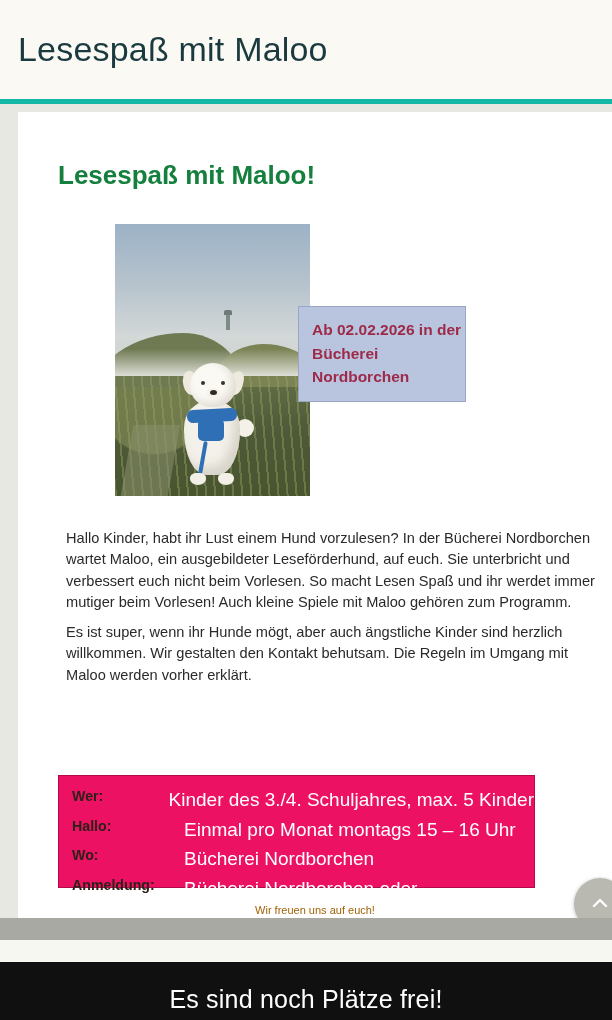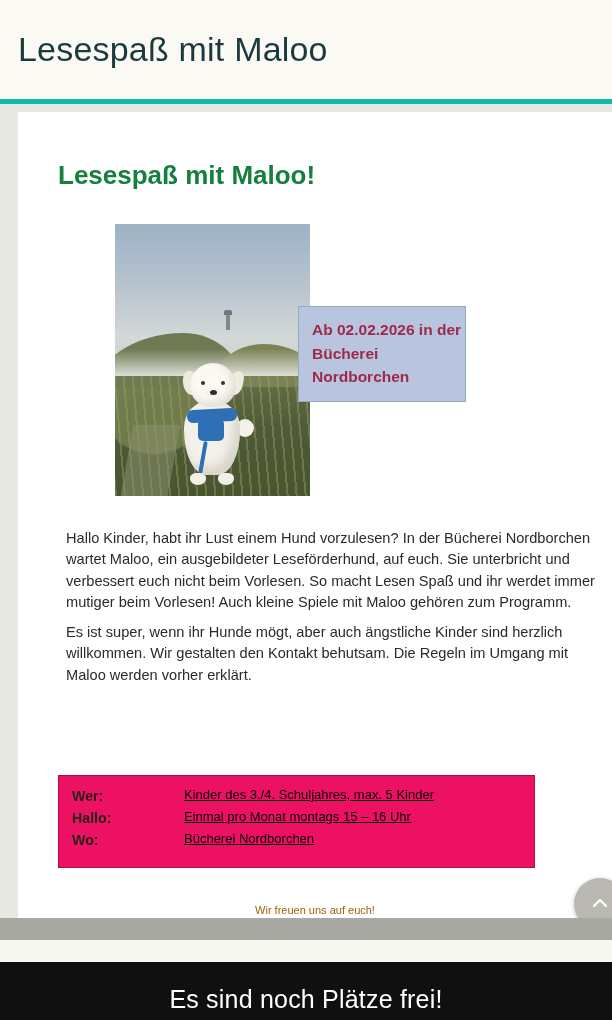--- a/index.html
+++ b/index.html
@@ -256,7 +256,7 @@
   .info-box {
     position: absolute;
     left: 40px; top: 663px;
-    width: 477px; height: 93px;
+    width: 477px; height: 113px;
     background: #ed1164;
     border: 1px solid #b30b4a;
     padding: 9px 0 0 13px;

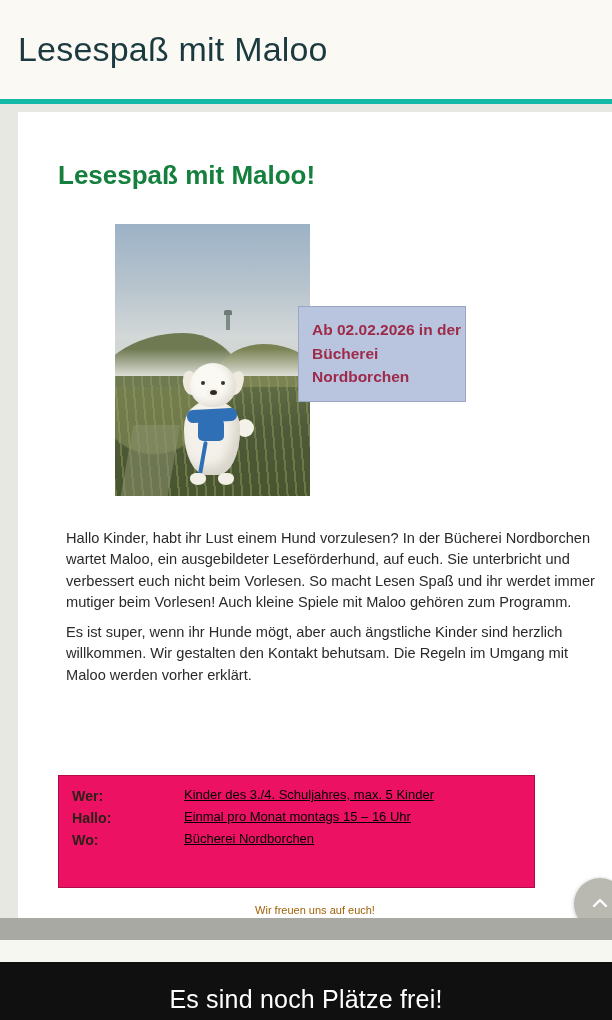--- a/index.html
+++ b/index.html
@@ -273,10 +273,9 @@
     white-space: nowrap;
   }
   .info-val {
-    font-size: 13px;
-    color: #000000;
-    white-space: nowrap;
-    text-decoration: underline;
+    font-size: 19px;
+    color: #ffffff;
+    white-space: nowrap;
   }
   .info-val.indent { margin-left: 112px; }
 

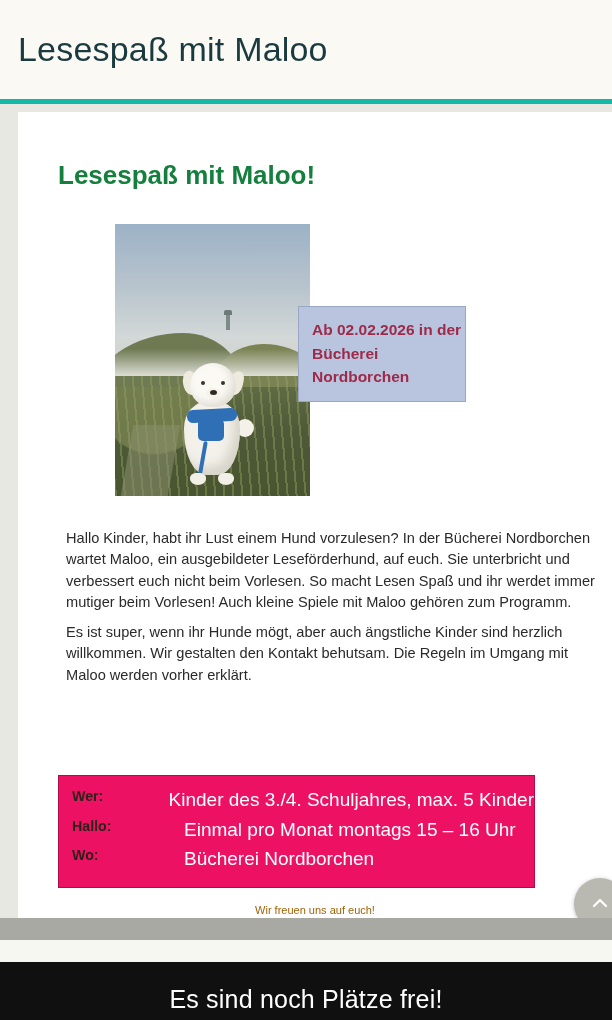--- a/index.html
+++ b/index.html
@@ -396,6 +396,10 @@
           <div class="info-key">Wo:</div>
           <div class="info-val">Bücherei Nordborchen</div>
         </div>
+        <div class="info-row">
+          <div class="info-key">Anmeldung:</div>
+          <div class="info-val">Bücherei Nordborchen oder</div>
+        </div>
       </div>
 
       <div class="closing">

